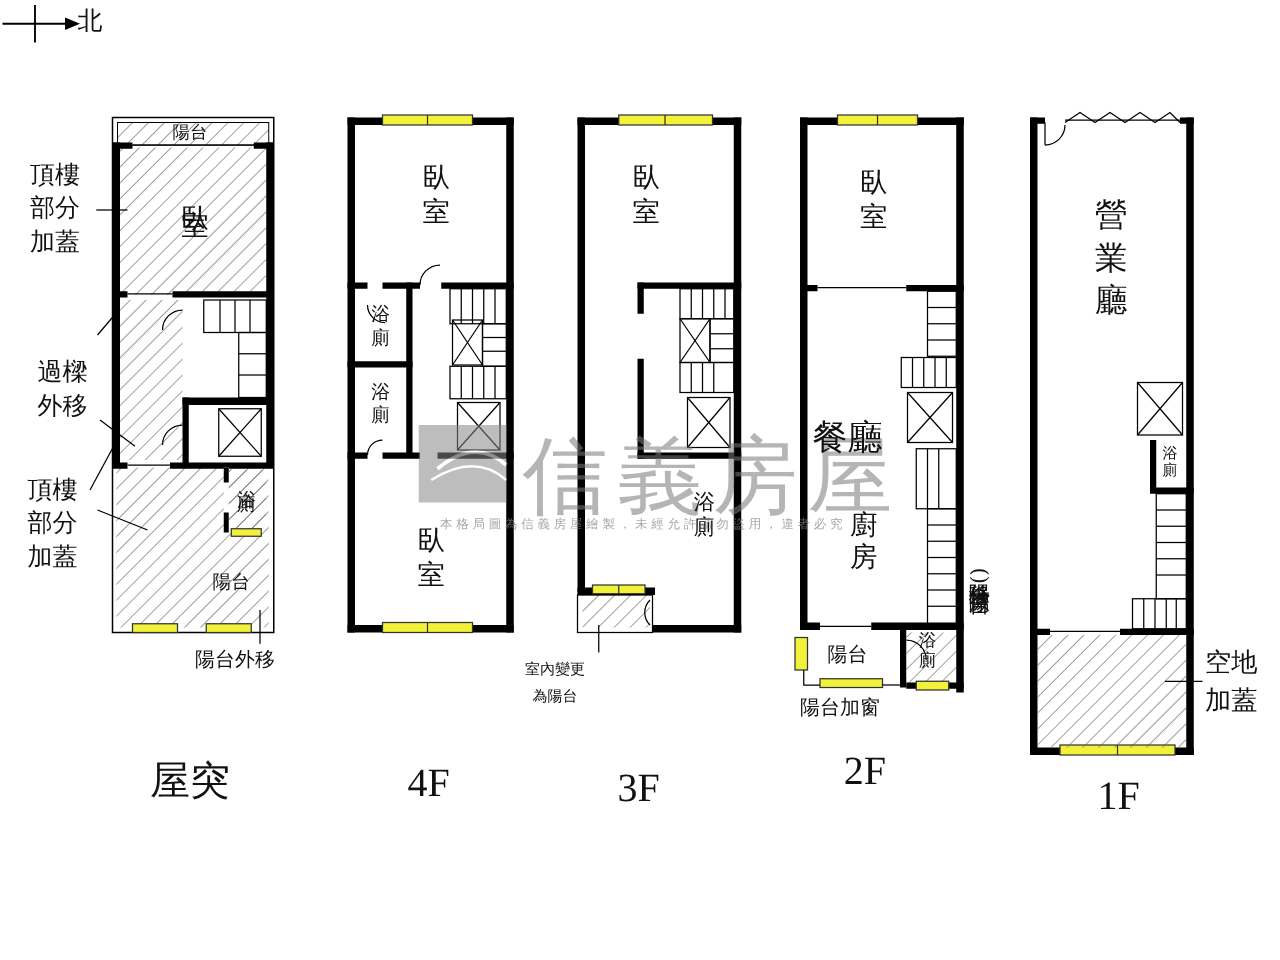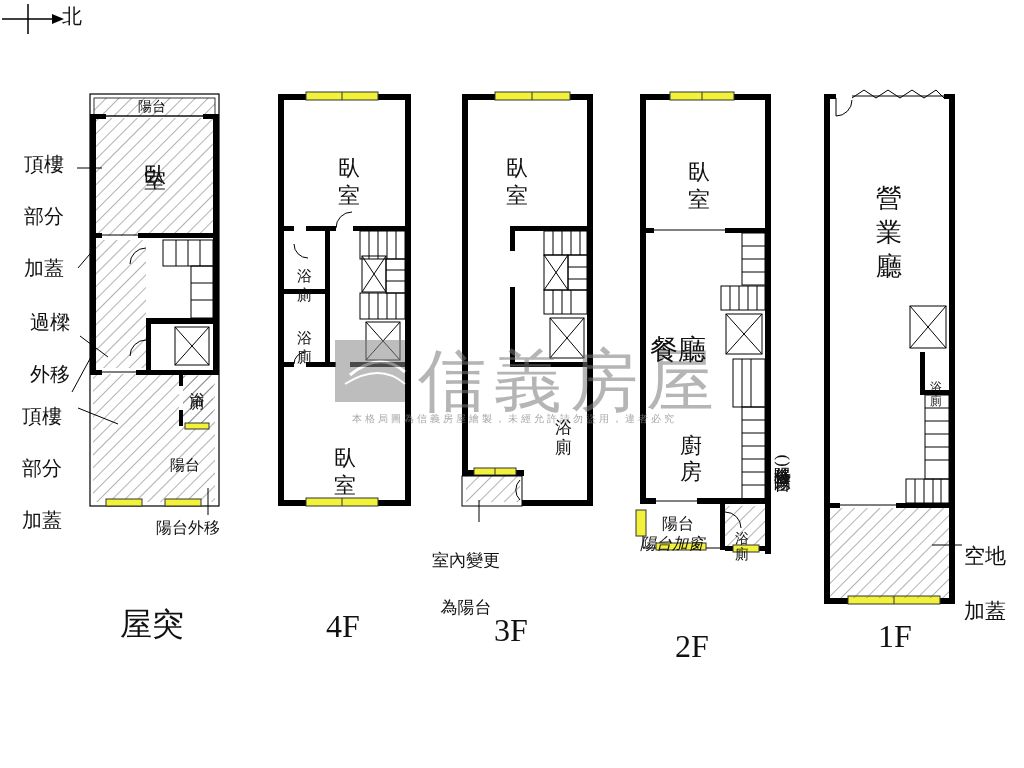--- a/index.html
+++ b/index.html
@@ -9,7 +9,7 @@
   .lbl { position: absolute; font-family: "DejaVu Serif", "Liberation Serif", serif;
          color: #111; line-height: 1; white-space: nowrap; }
   .vert { writing-mode: vertical-rl; letter-spacing: 2px; }
-  .stack { display: block; text-align: center; margin-top: 25px; }
+  .stack { display: block; text-align: center; }
   .room { font-size: 22px; }
   .room-sm { font-size: 15px; }
   .note { font-size: 20px; line-height: 27px; }

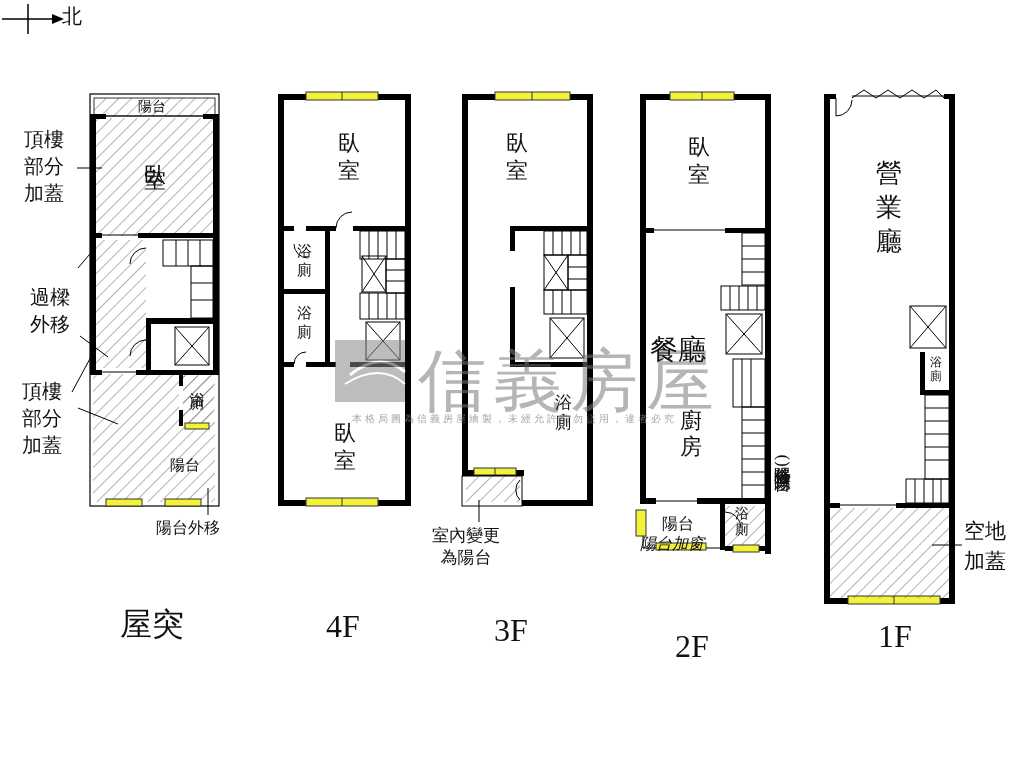--- a/index.html
+++ b/index.html
@@ -335,7 +335,7 @@
   <span class="stack">浴</span>
   <span class="stack" style="margin-top:3px">廁</span>
 </div>
-<div class="lbl" style="left:432px;top:524px;font-size:17px;line-height:22px;">
+<div class="lbl" style="left:420px;top:524px;font-size:12px;line-height:22px;">
   <span class="stack">室內變更</span>
   <span class="stack">為陽台</span>
 </div>

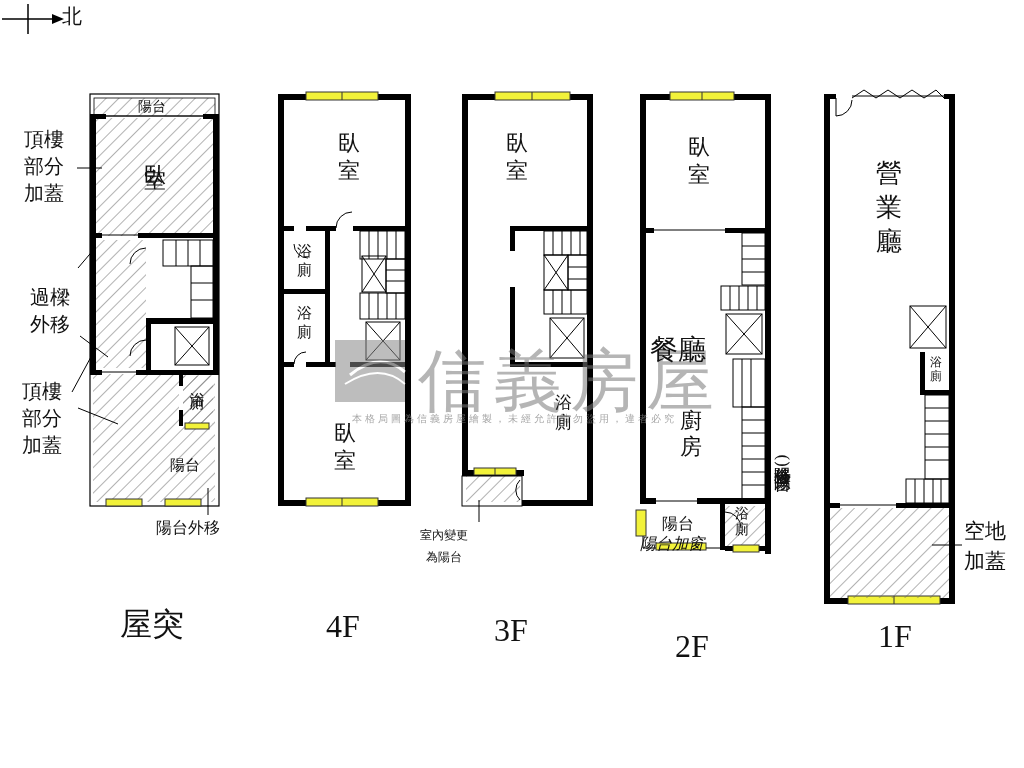--- a/index.html
+++ b/index.html
@@ -354,7 +354,7 @@
   <span class="stack">浴</span>
   <span class="stack" style="margin-top:2px">廁</span>
 </div>
-<div class="lbl" style="left:640px;top:536px;font-size:16px;font-style:italic;">陽台加窗</div>
+<div class="lbl" style="left:640px;top:558px;font-size:16px;">陽台加窗</div>
 <div class="lbl vert" style="left:774px;top:454px;font-size:17px;letter-spacing:0;">陽台外移(原陽台)</div>
 
 <div class="lbl room" style="left:876px;top:160px;font-size:26px;">

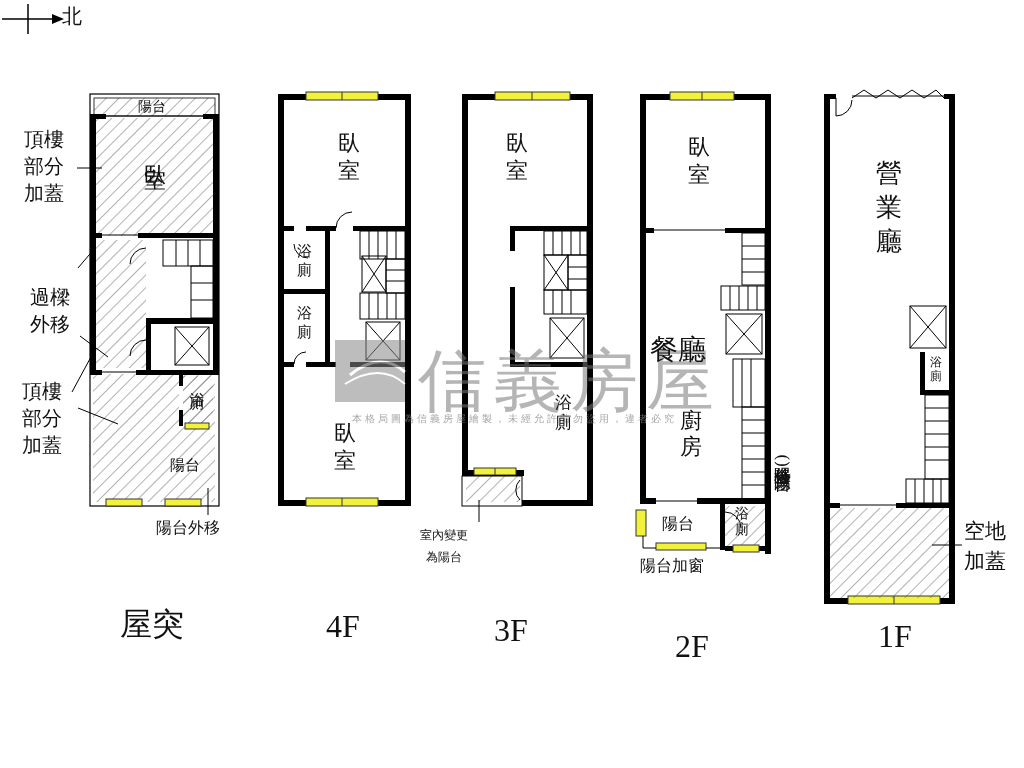--- a/index.html
+++ b/index.html
@@ -374,7 +374,7 @@
 <div class="lbl floor" style="left:120px;top:608px;">屋突</div>
 <div class="lbl floor" style="left:326px;top:610px;">4F</div>
 <div class="lbl floor" style="left:494px;top:614px;">3F</div>
-<div class="lbl floor" style="left:675px;top:630px;">2F</div>
+<div class="lbl floor" style="left:675px;top:600px;">2F</div>
 <div class="lbl floor" style="left:878px;top:620px;">1F</div>
 
 <div class="disclaimer">

